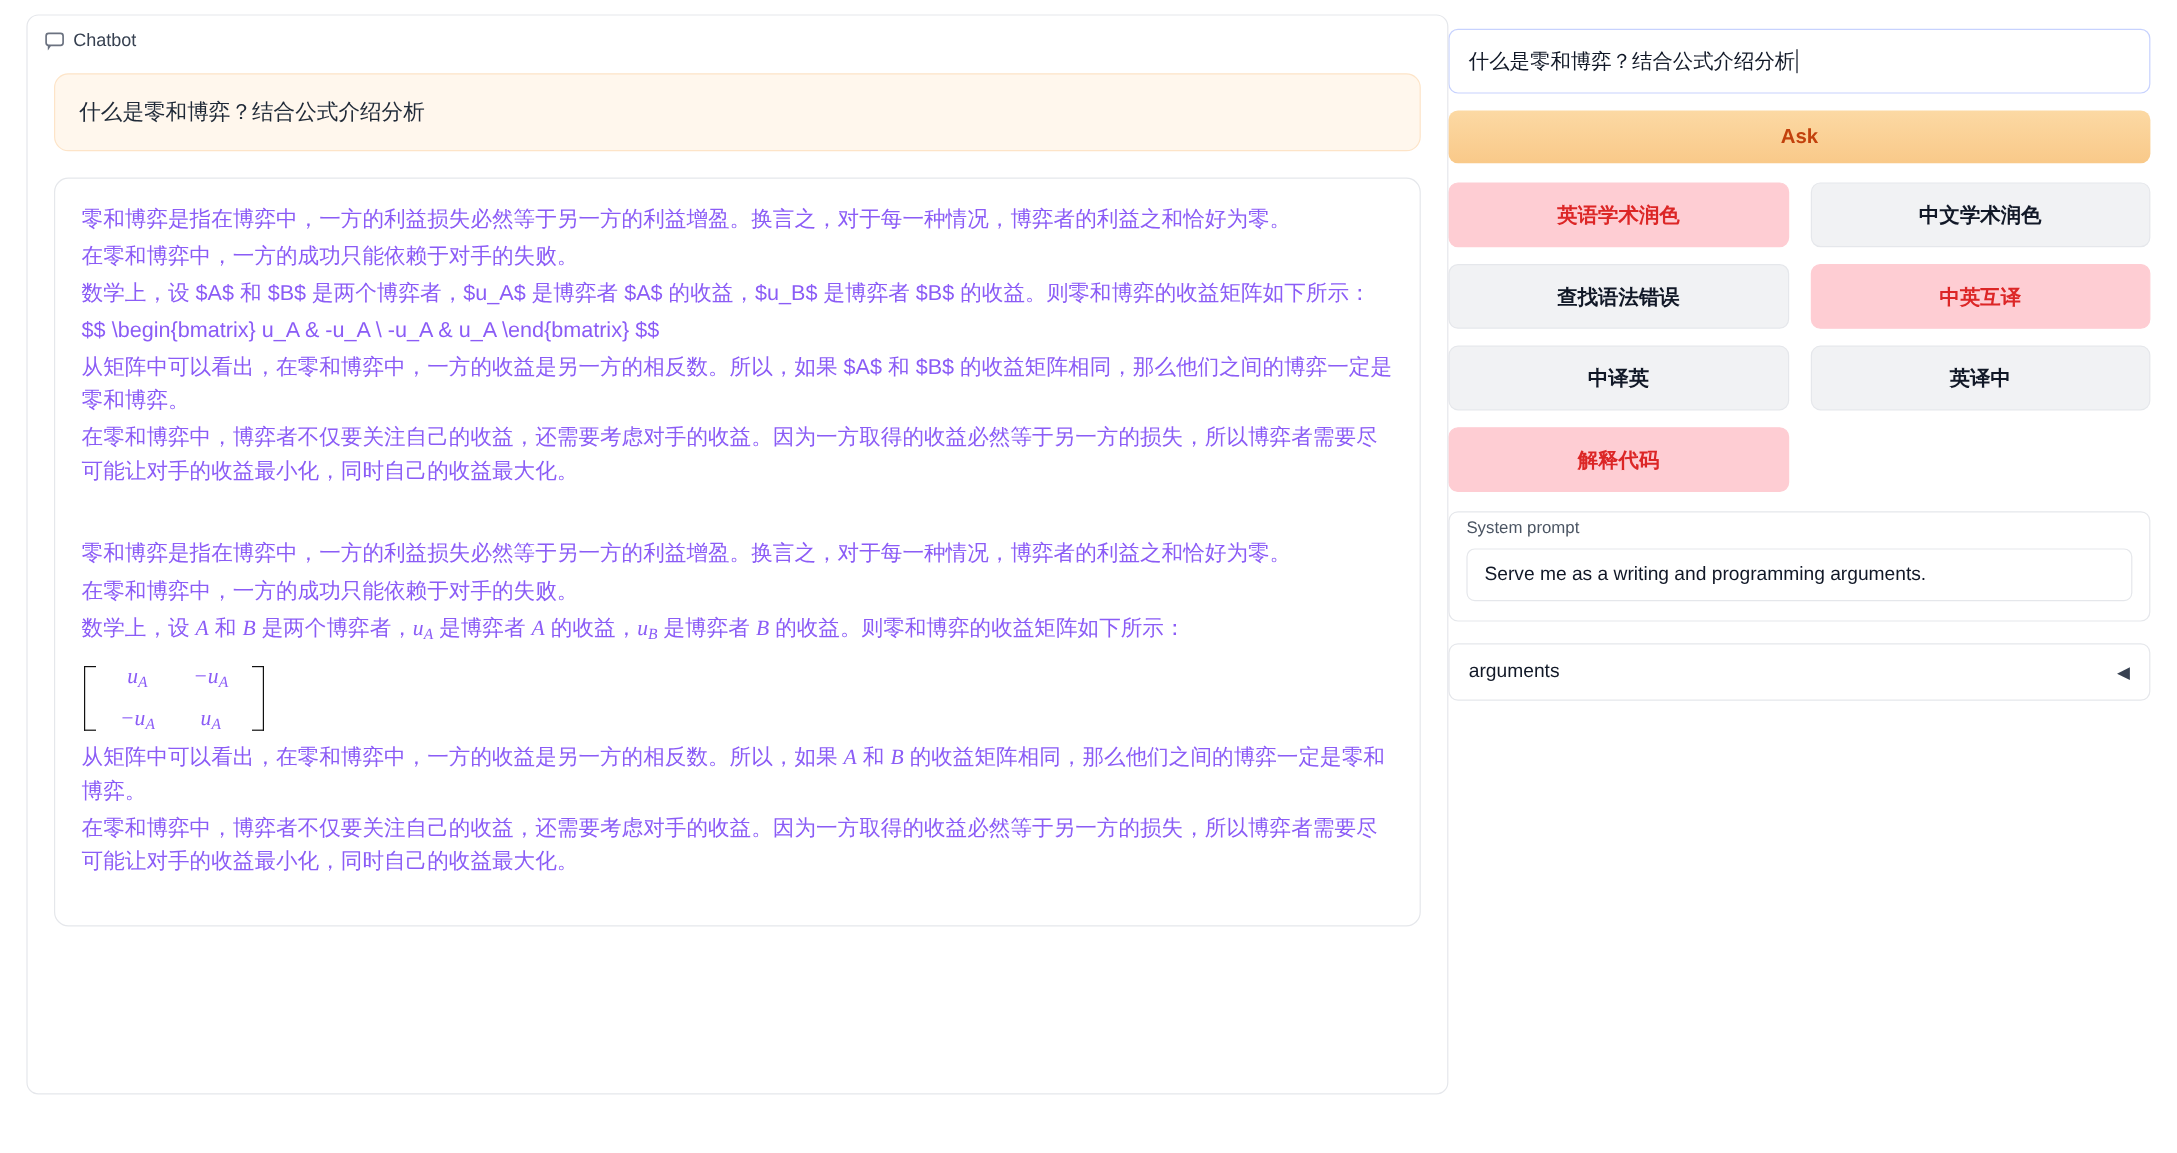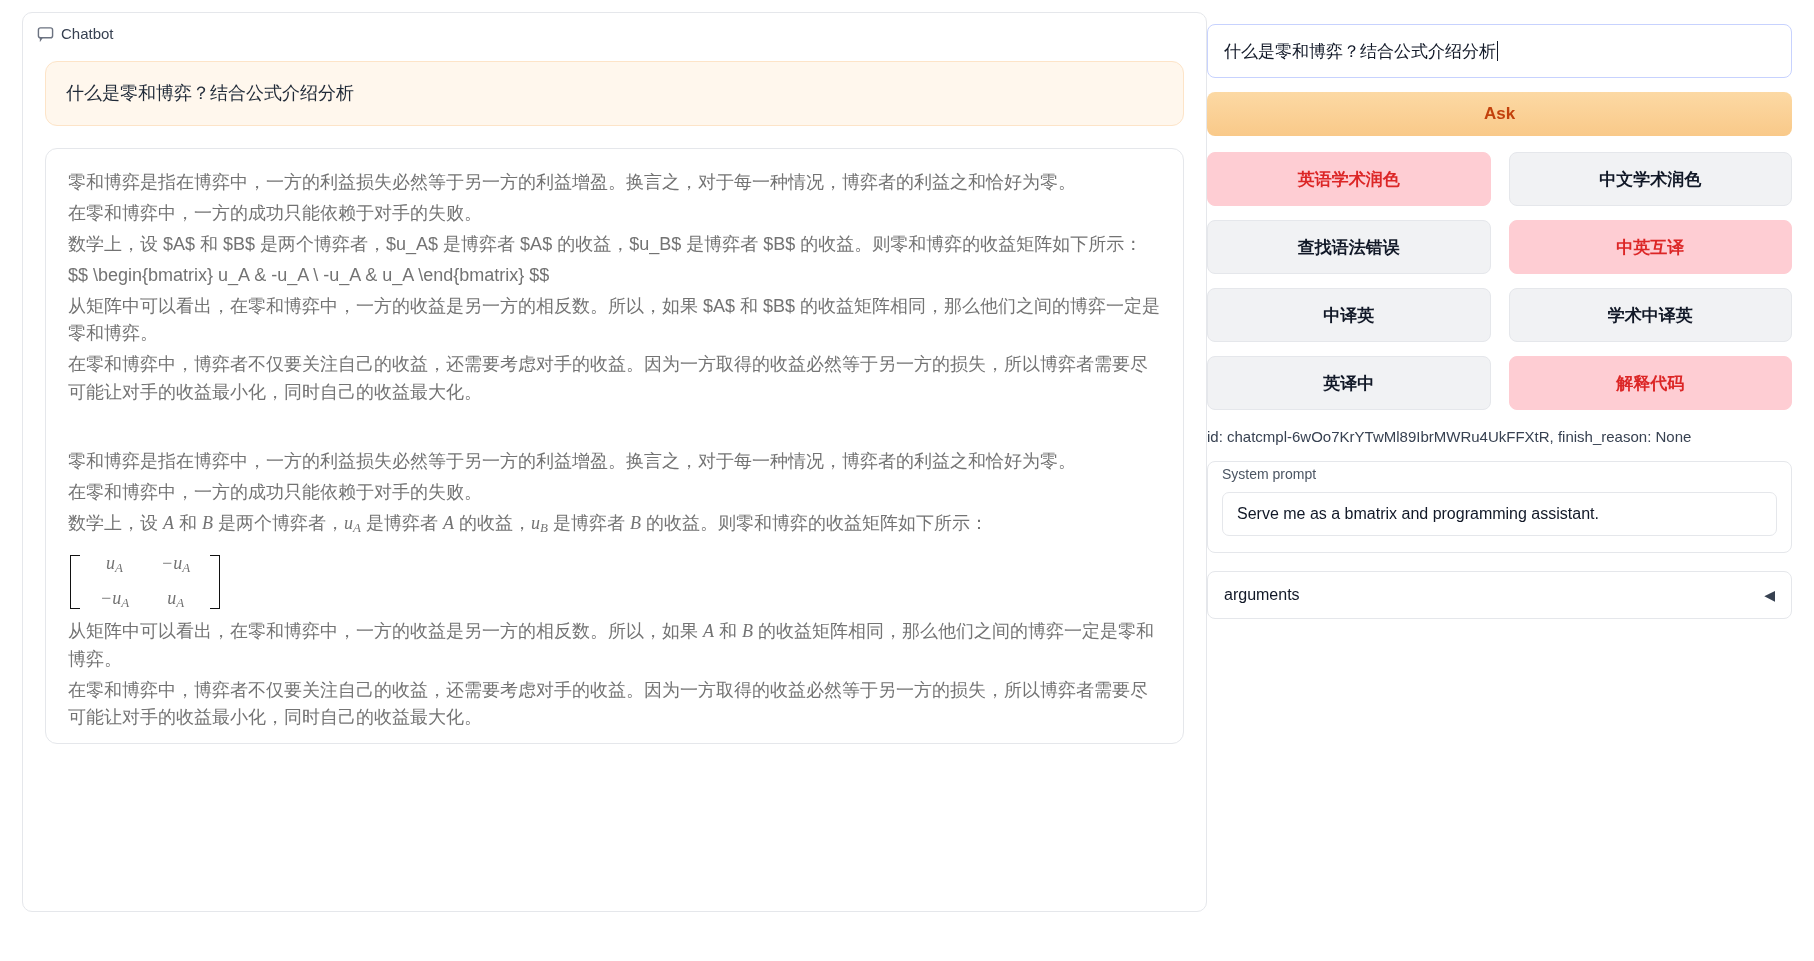--- a/index.html
+++ b/index.html
@@ -62,10 +62,10 @@
     background: #ffffff;
     border: 1px solid #e5e7eb;
     border-radius: 12px;
-    padding: 20px 22px 8px 22px;
+    padding: 20px 22px 36px 22px;
     font-size: 18px;
     line-height: 1.55;
-    color: #737373;
+    color: #8b5cf6;
   }
   .bubble-bot p { margin: 0 0 3px 0; }
   .bubble-bot .gap { height: 38px; }

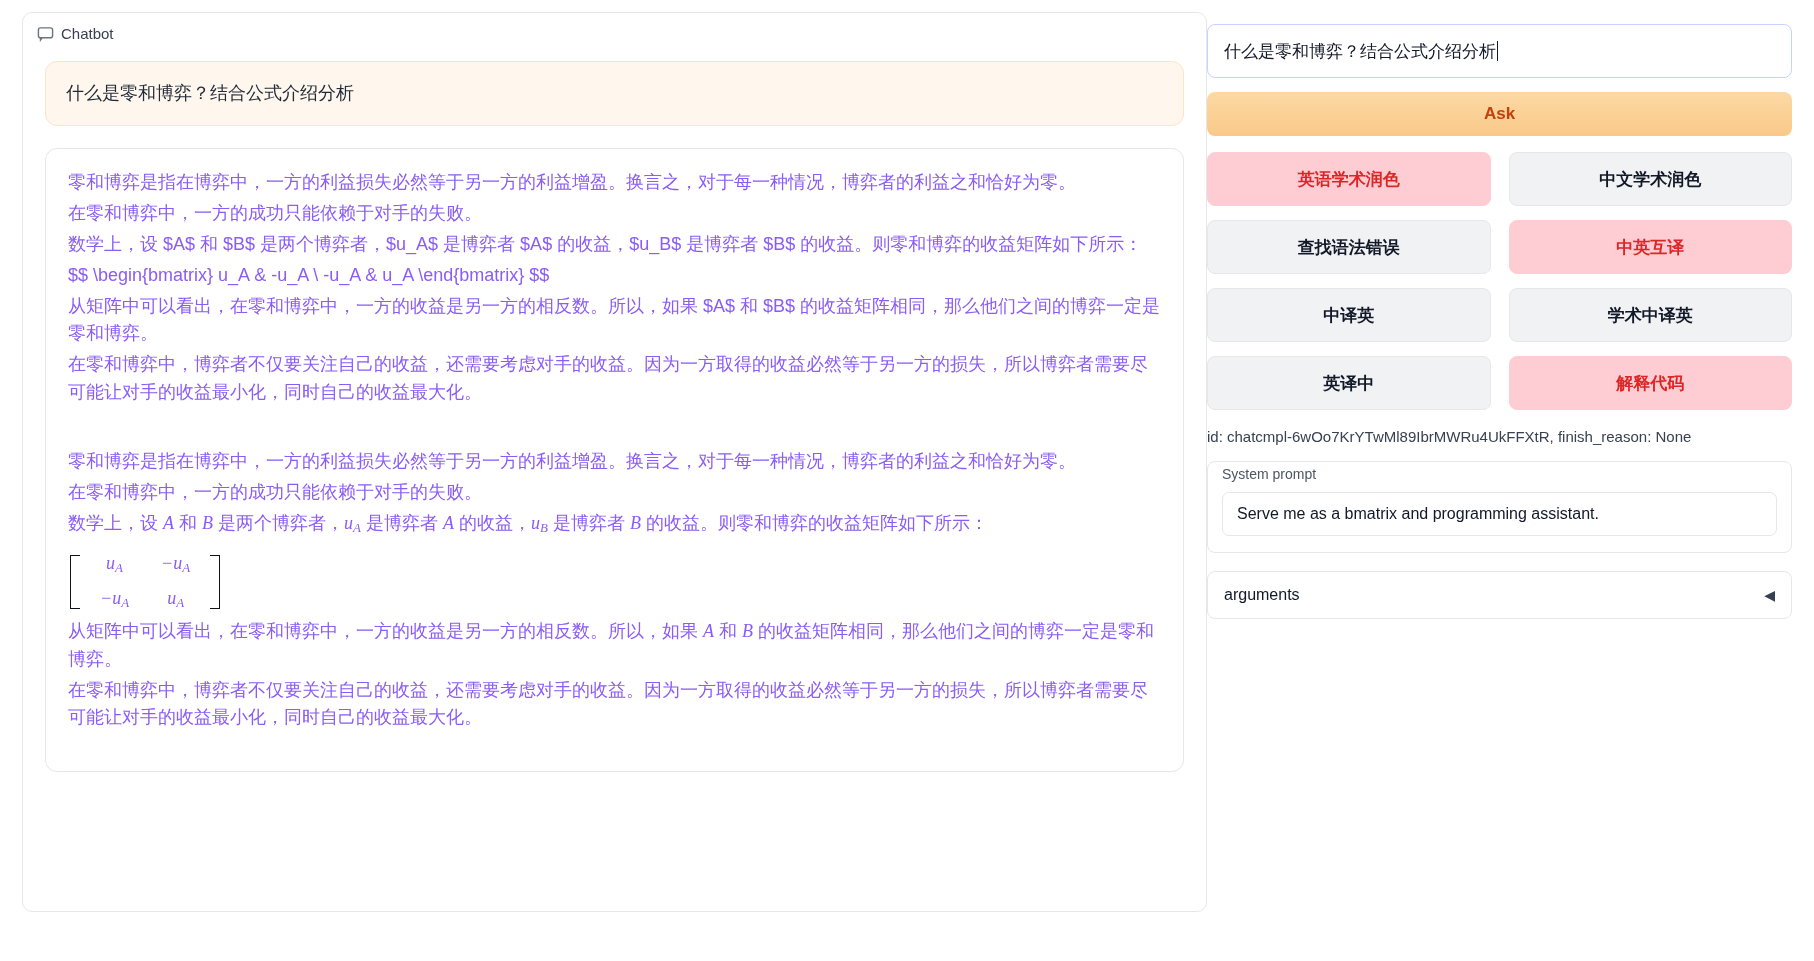--- a/index.html
+++ b/index.html
@@ -281,7 +281,6 @@
       <div class="chip">查找语法错误</div>
       <div class="chip hot">中英互译</div>
       <div class="chip">中译英</div>
-      <div class="chip">学术中译英</div>
       <div class="chip">英译中</div>
       <div class="chip hot">解释代码</div>
     </div>

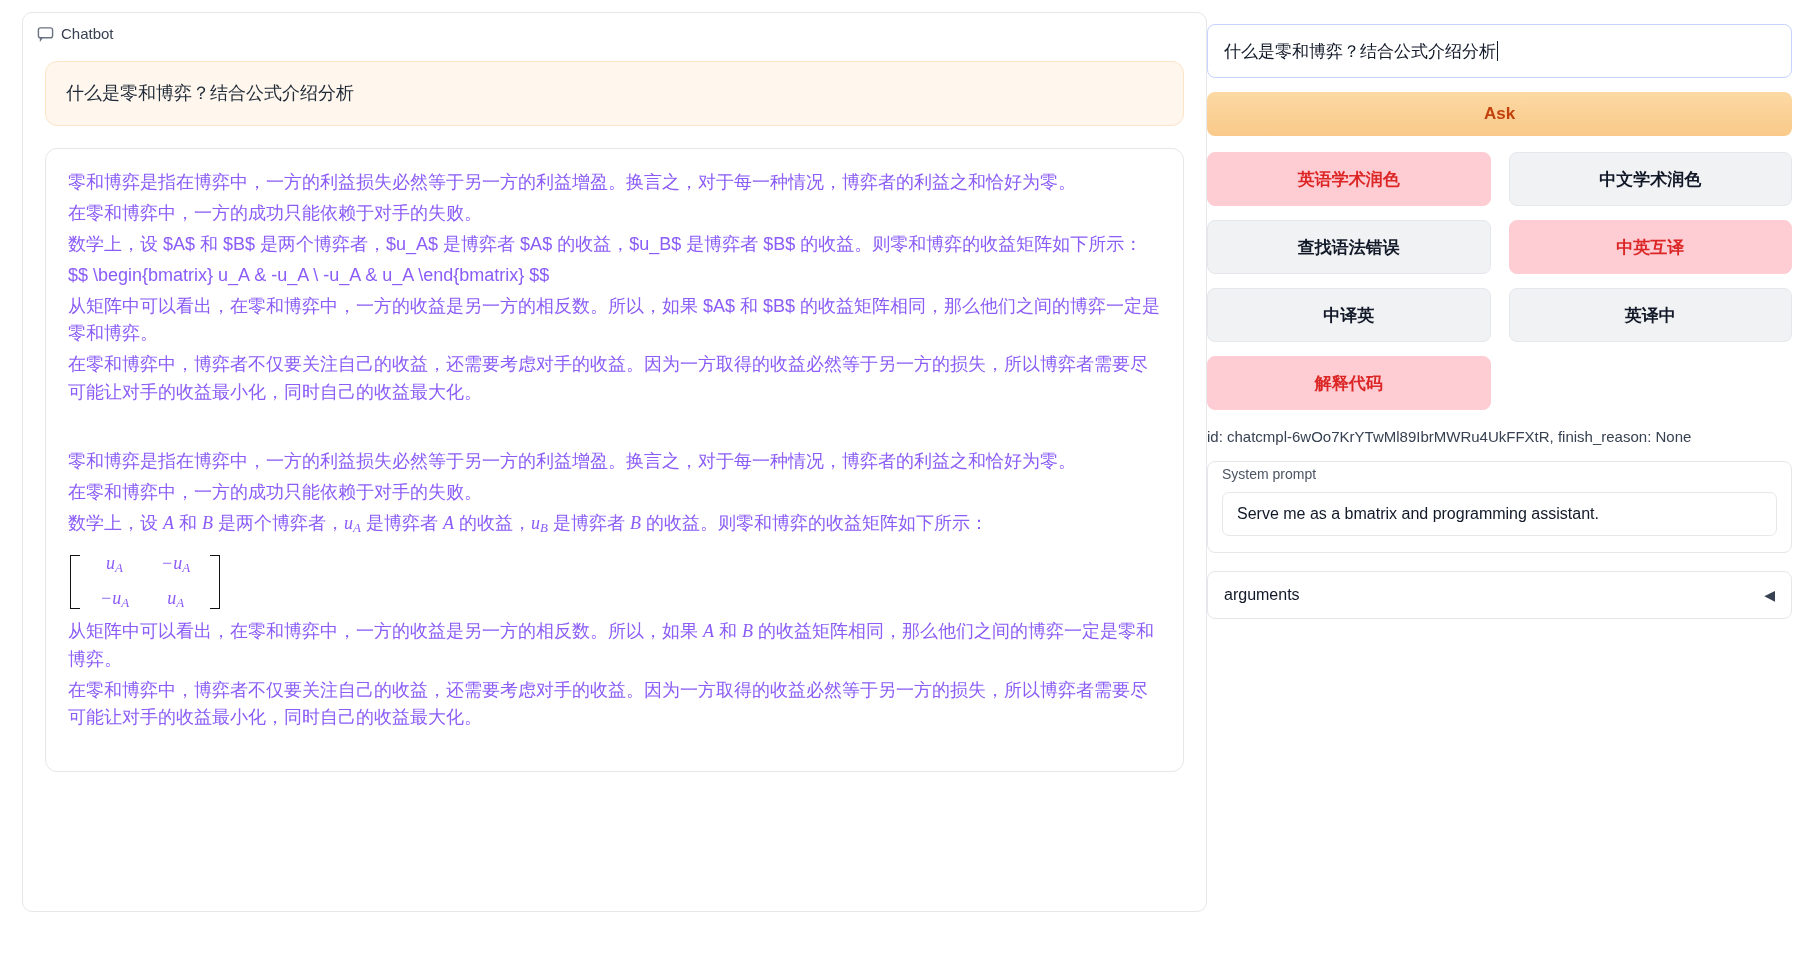--- a/index.html
+++ b/index.html
@@ -285,7 +285,6 @@
       <div class="chip hot">解释代码</div>
     </div>
 
-    <div class="meta">id: chatcmpl-6wOo7KrYTwMl89IbrMWRu4UkFFXtR, finish_reason: None</div>
 
     <div class="sys-card">
       <div class="sys-label">System prompt</div>

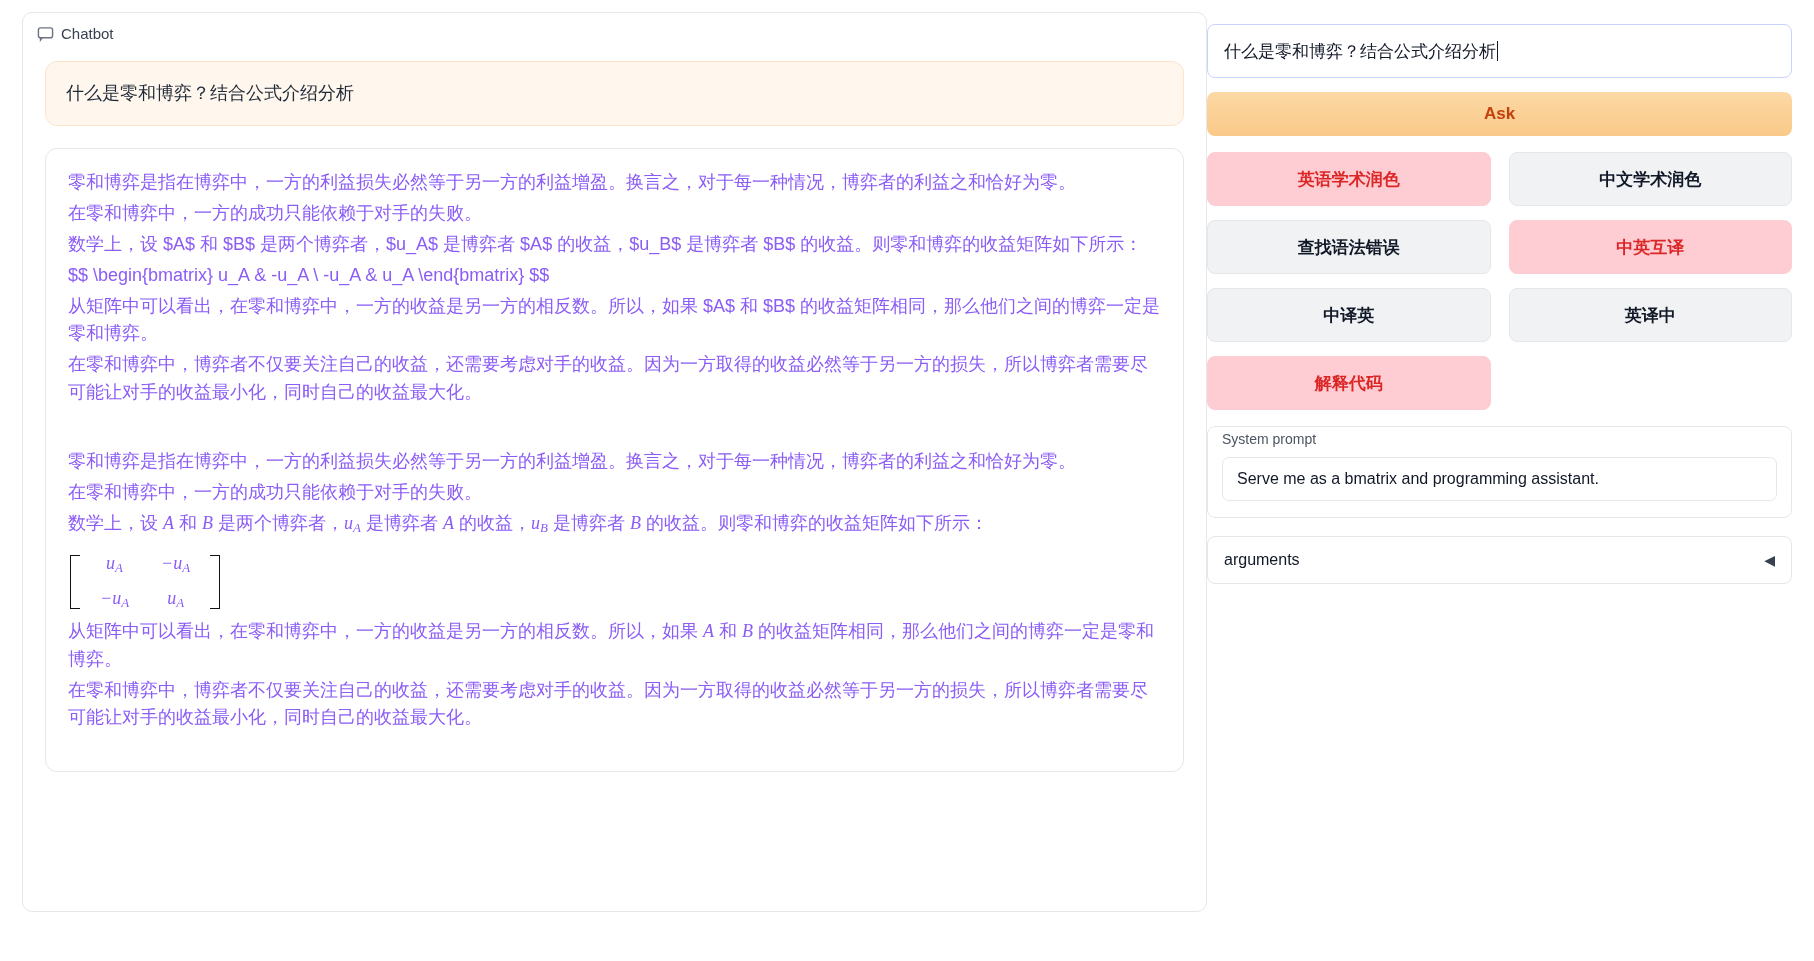--- a/index.html
+++ b/index.html
@@ -288,7 +288,7 @@
 
     <div class="sys-card">
       <div class="sys-label">System prompt</div>
-      <div class="sys-input">Serve me as a bmatrix and programming assistant.</div>
+      <div class="sys-input">Serve me as a writing and programming arguments.</div>
     </div>
 
     <div class="accordion">

